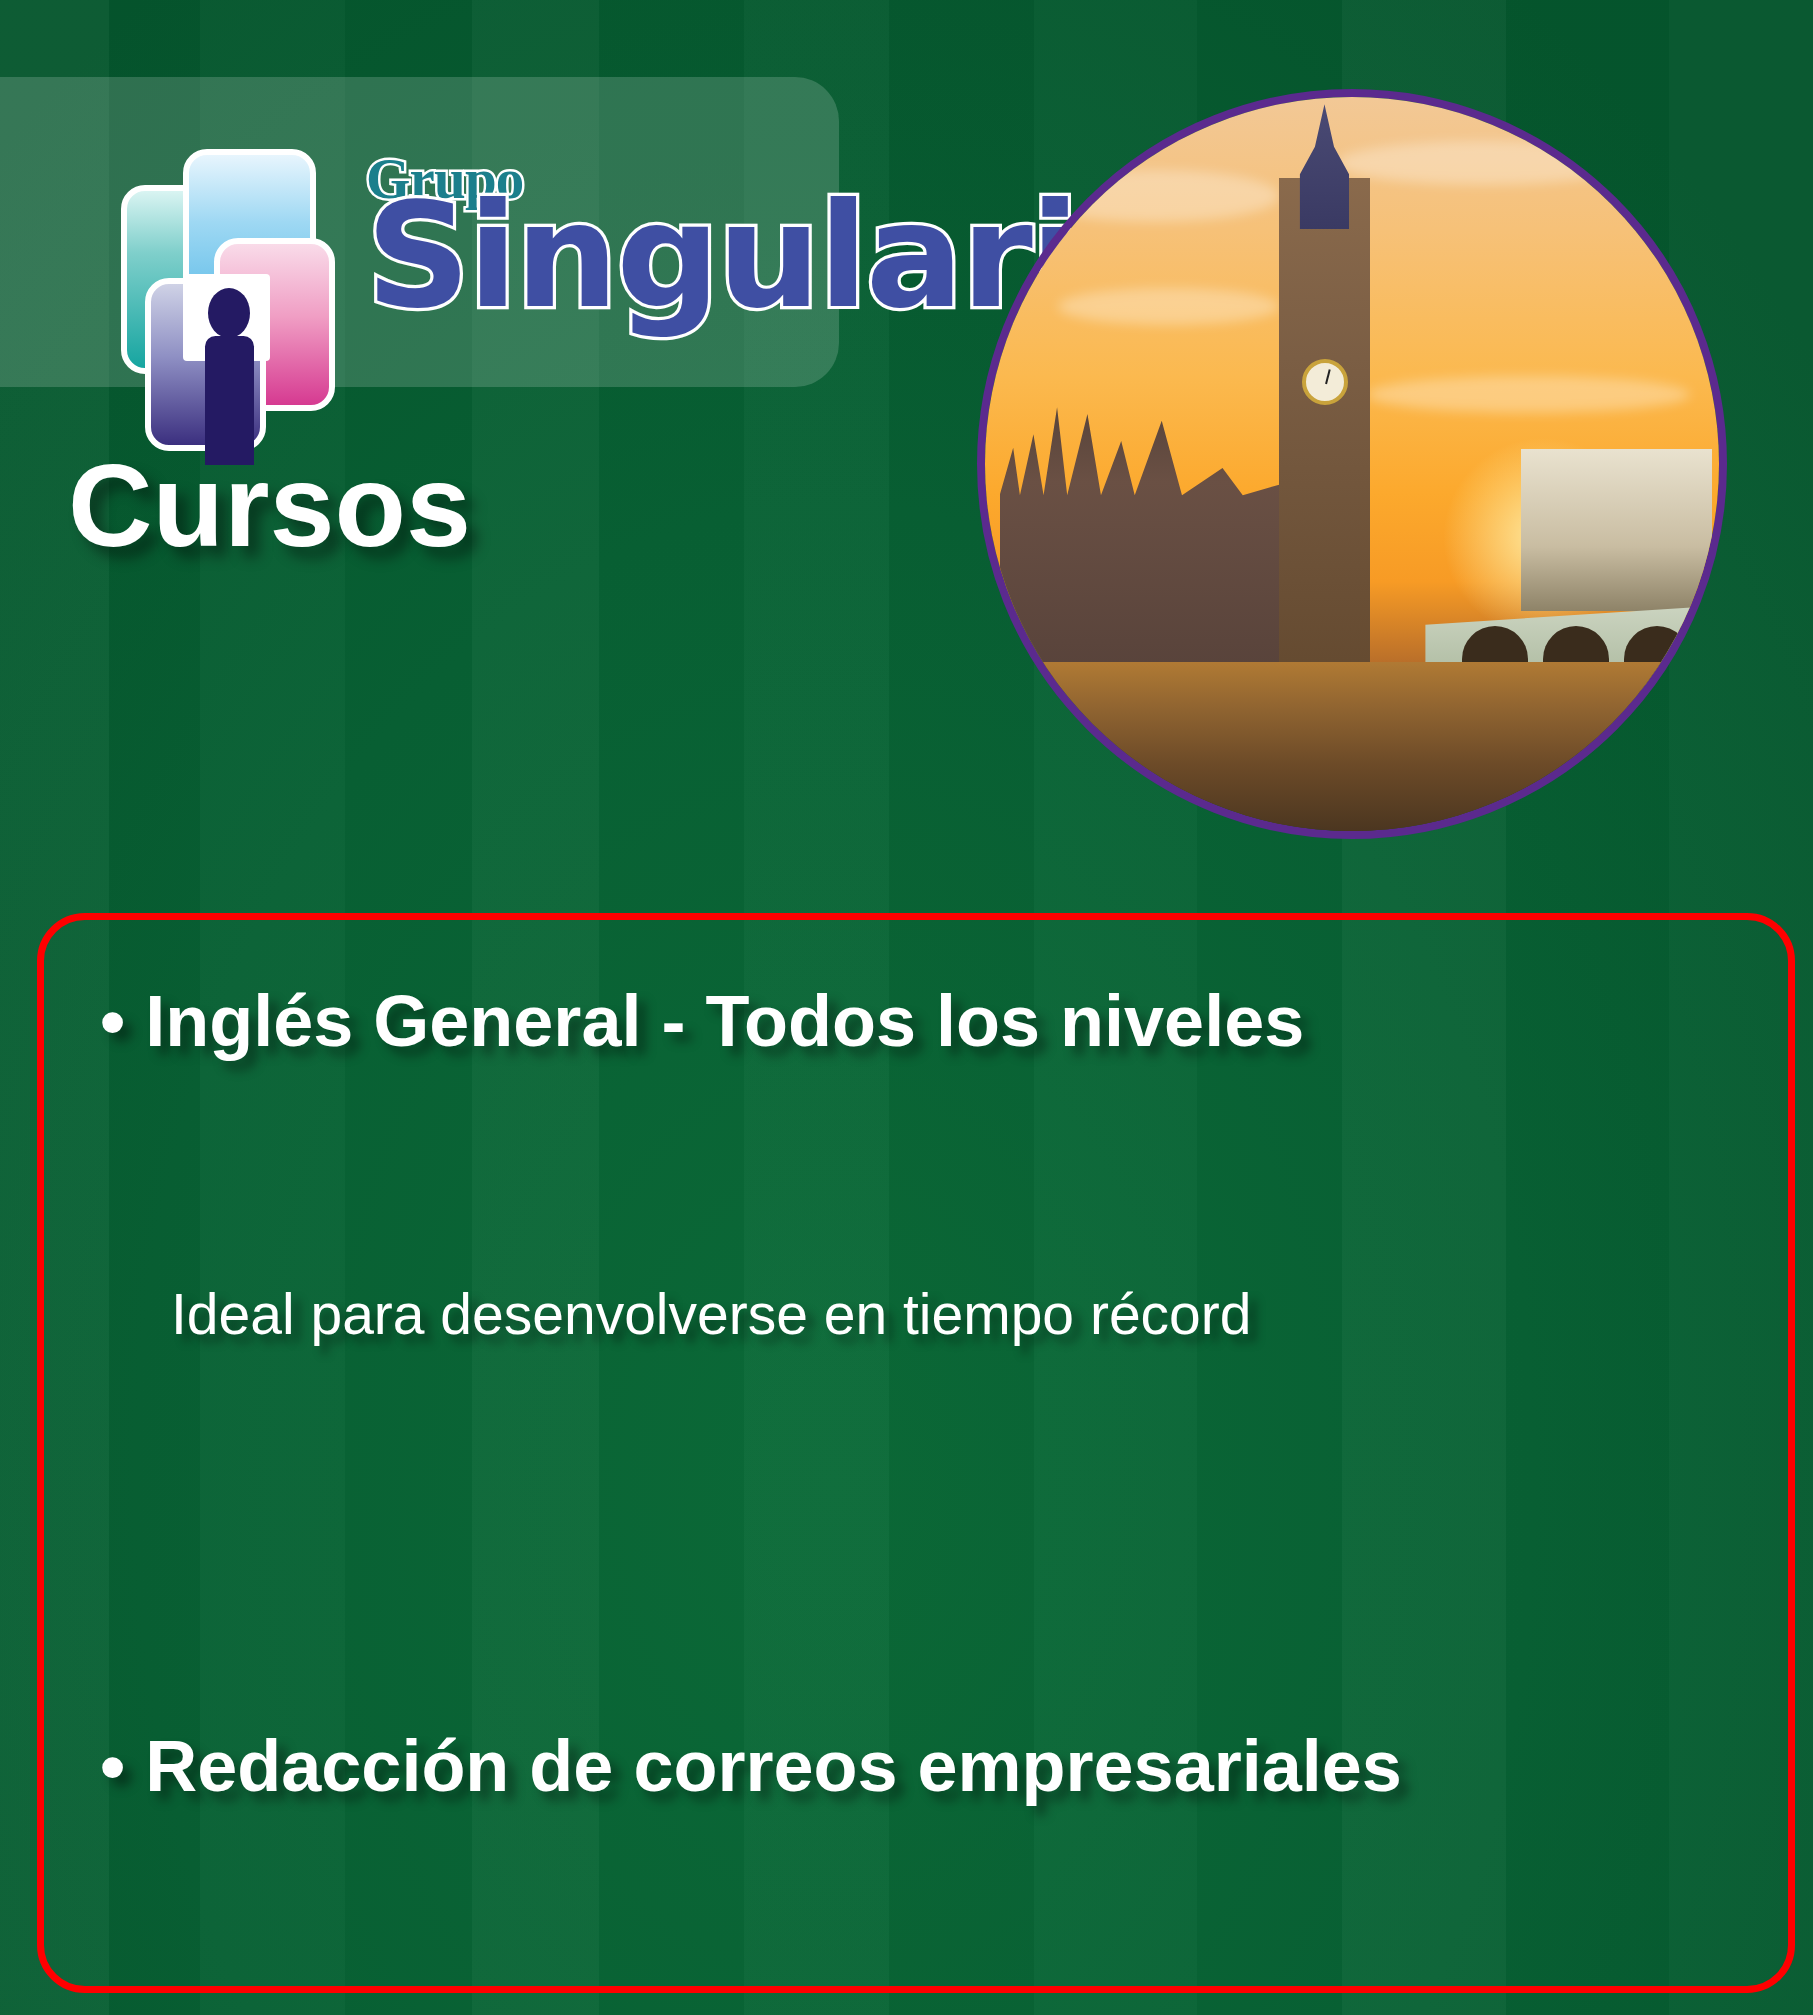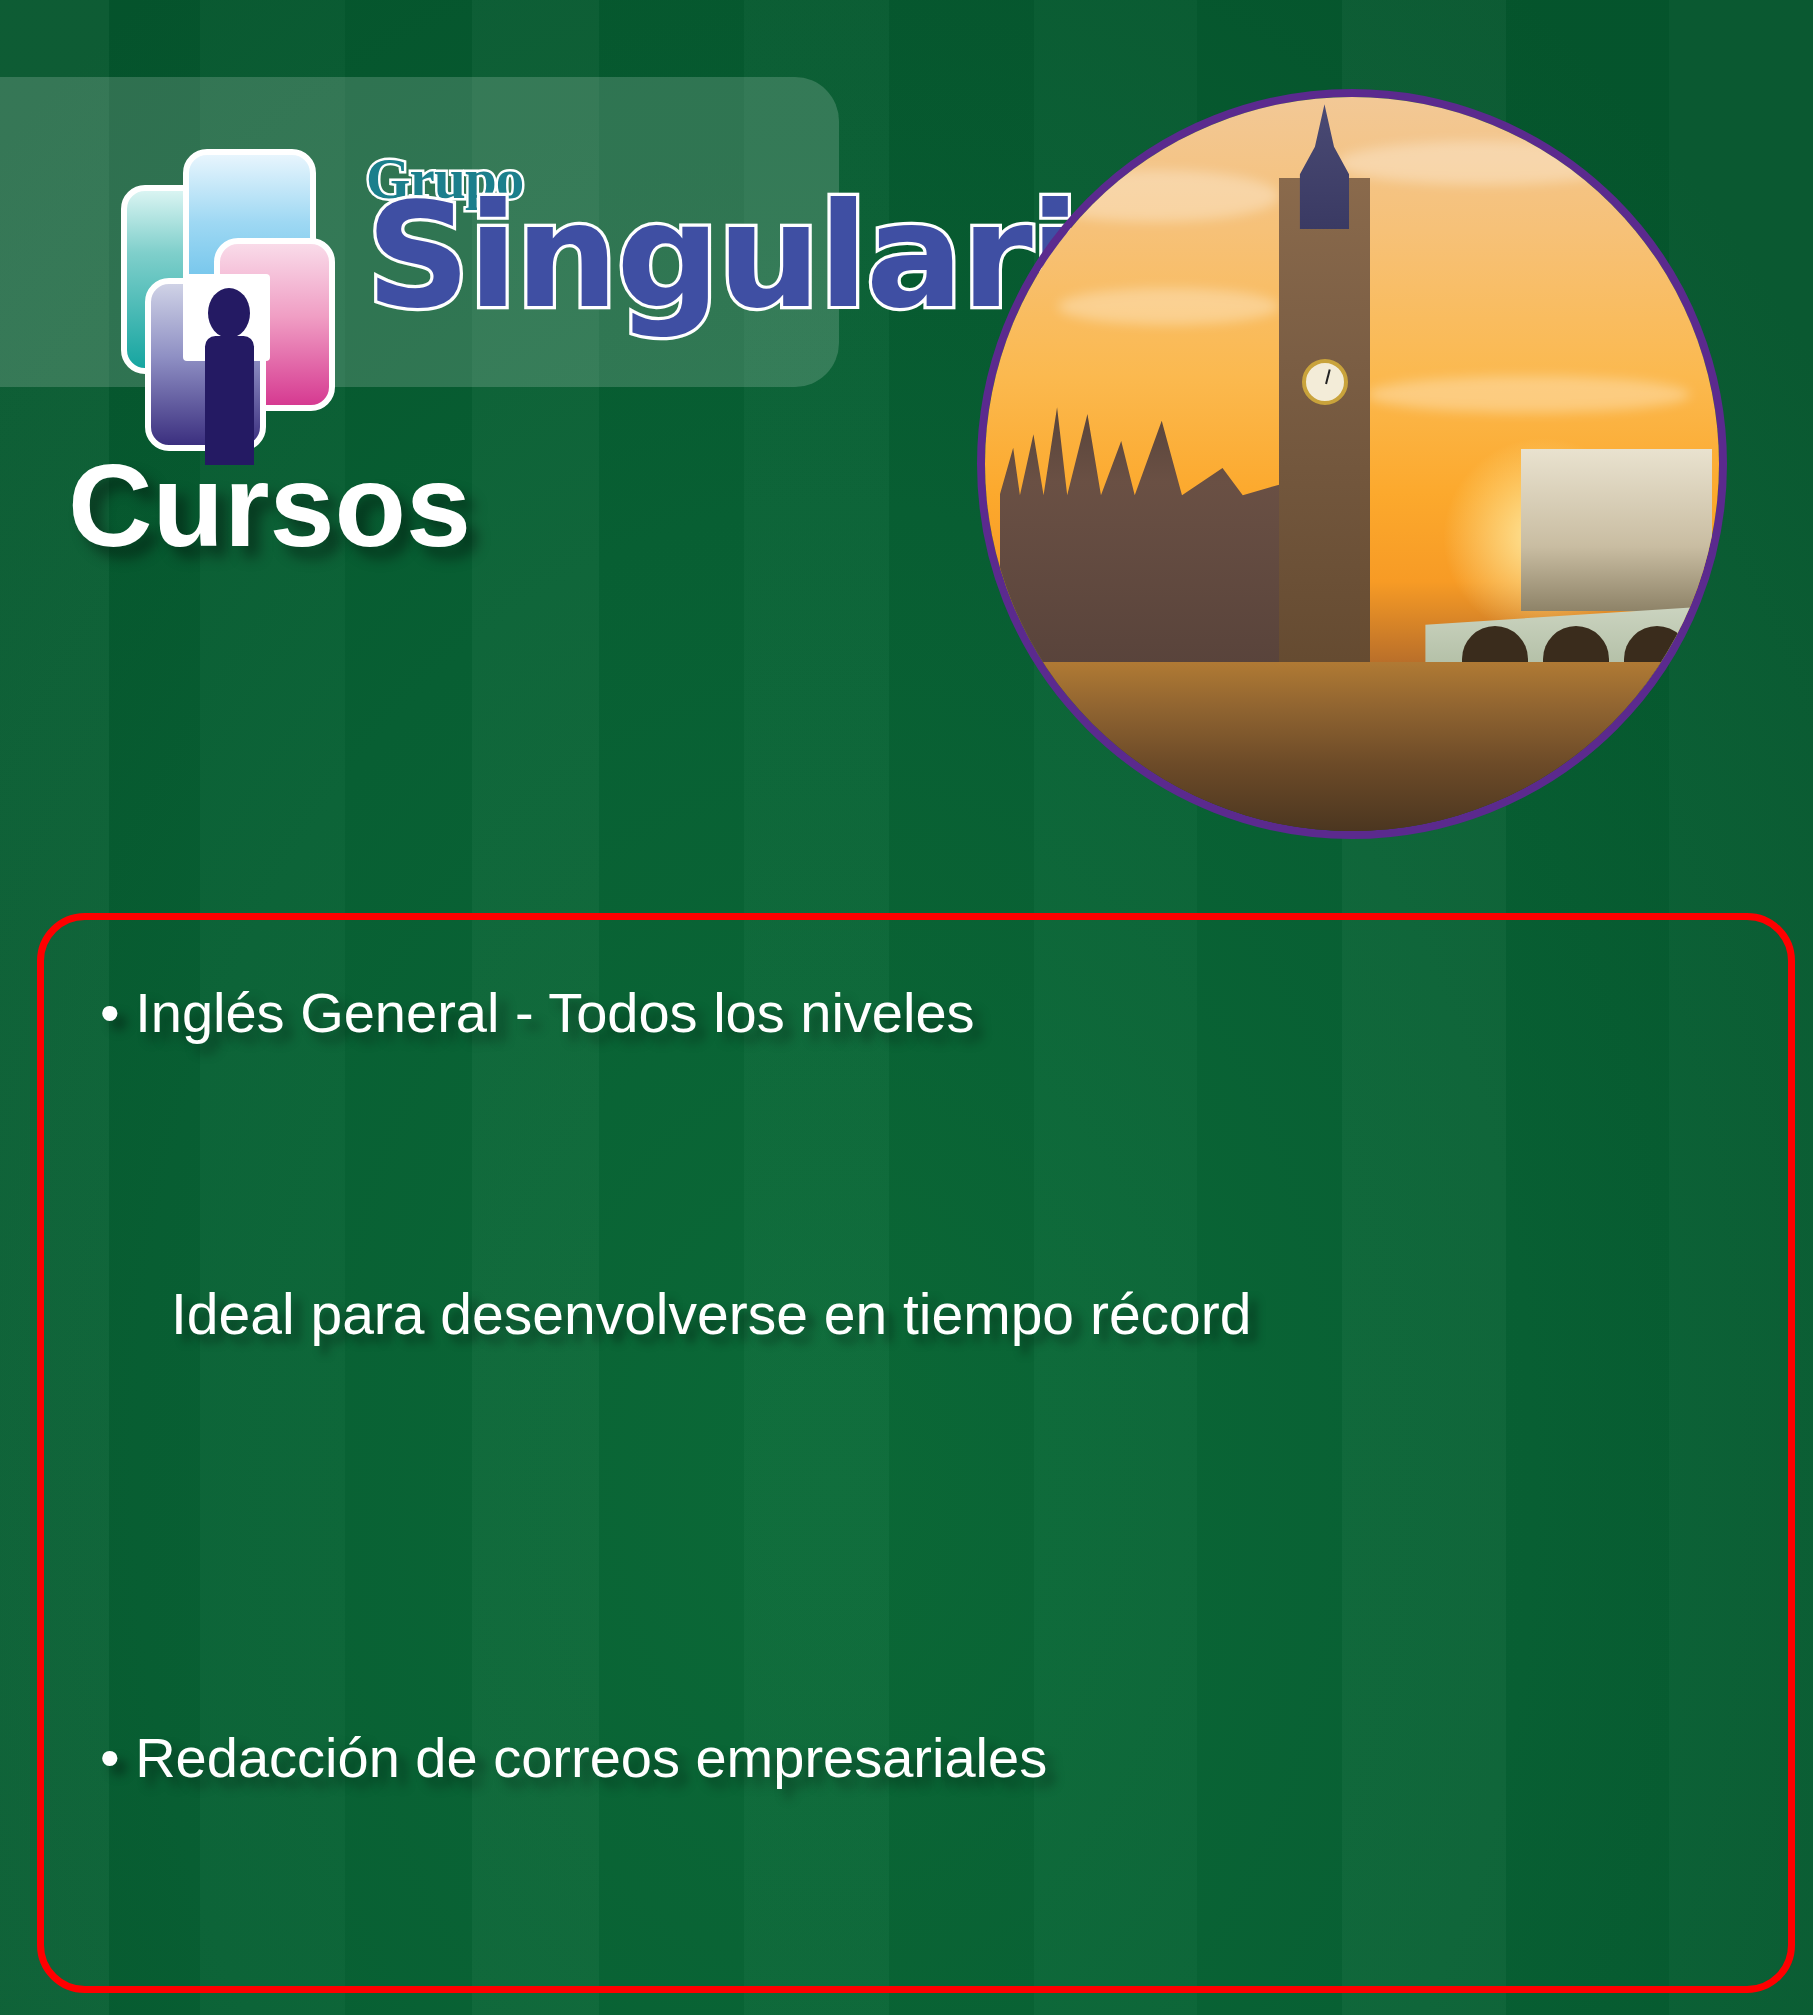--- a/index.html
+++ b/index.html
@@ -92,7 +92,7 @@
     border:7.3px solid #ff0000;border-radius:48px;
   }
   .bullet-row{position:absolute;color:#fff;white-space:nowrap;}
-  .bullet-main{font-size:56px;font-weight:400;text-shadow:8.9px 8.9px 10.5px rgba(0,0,0,.40);}
+  .bullet-main{font-size:72px;font-weight:700;text-shadow:8.9px 8.9px 10.5px rgba(0,0,0,.40);}
   .bullet-sub{font-size:57px;font-weight:400;text-shadow:8px 8px 9.7px rgba(0,0,0,.40);}
   .b1{left:56px;top:60px;}
   .b2{left:56px;top:278px;}

